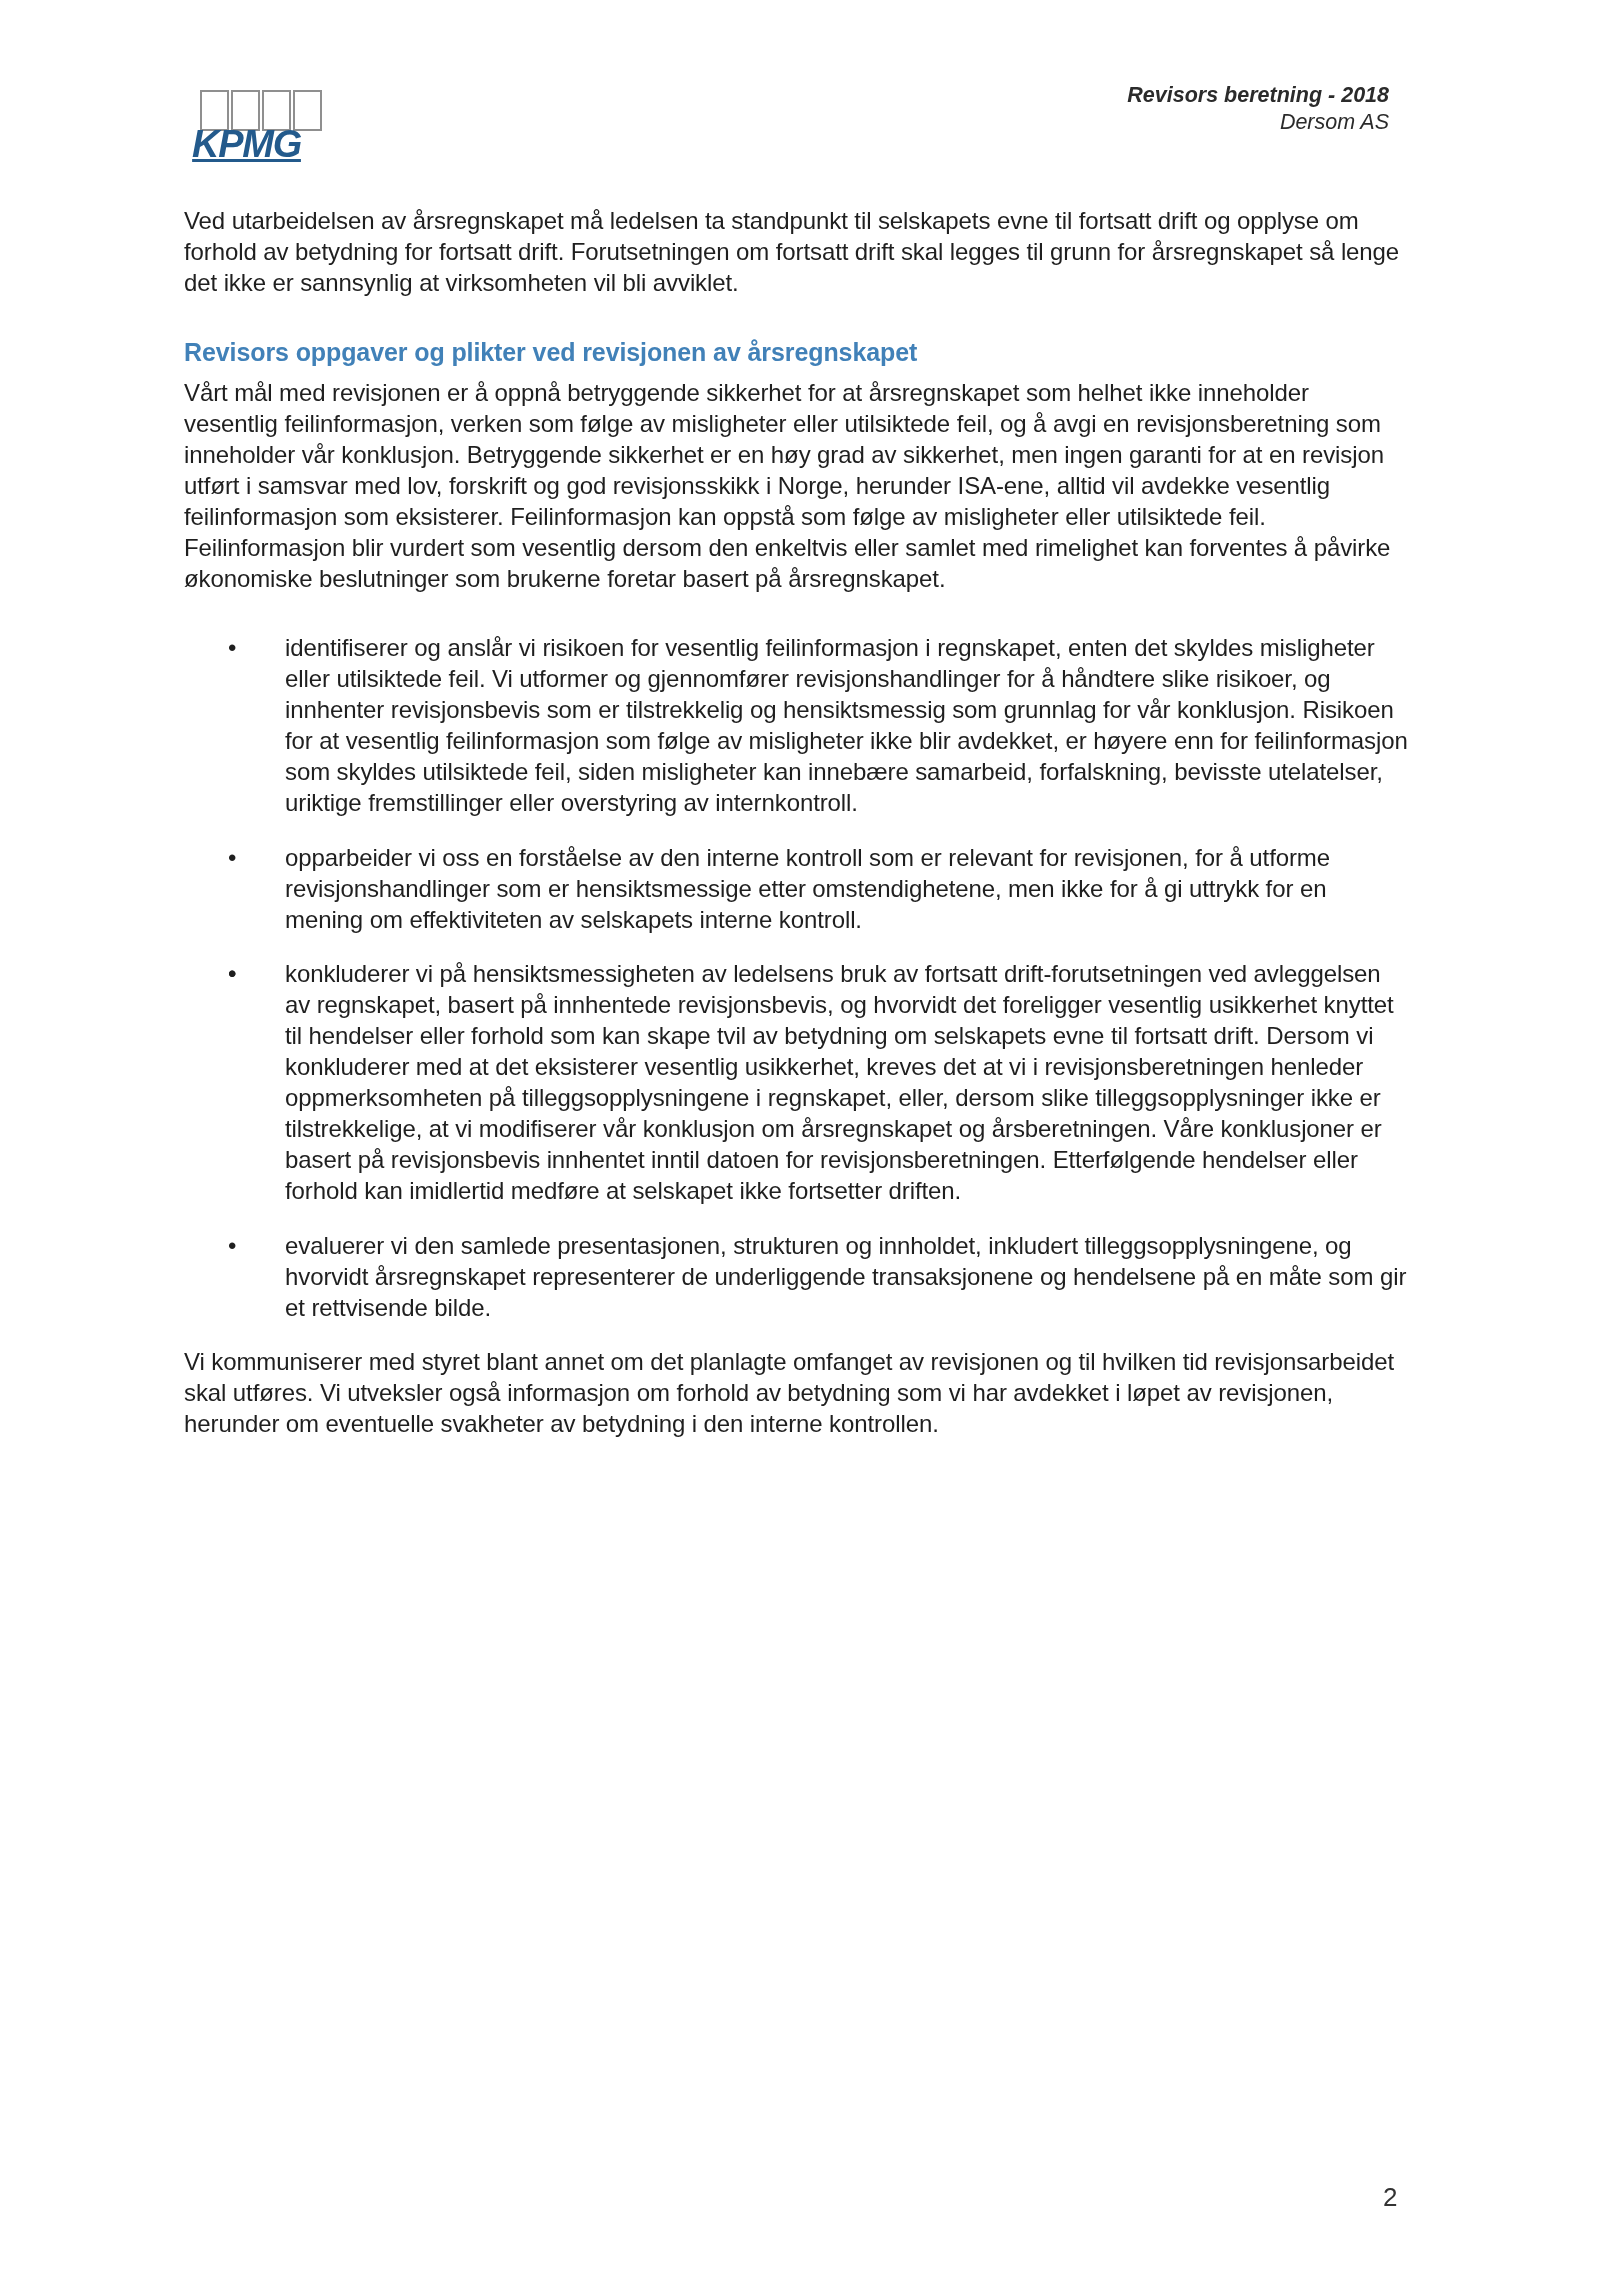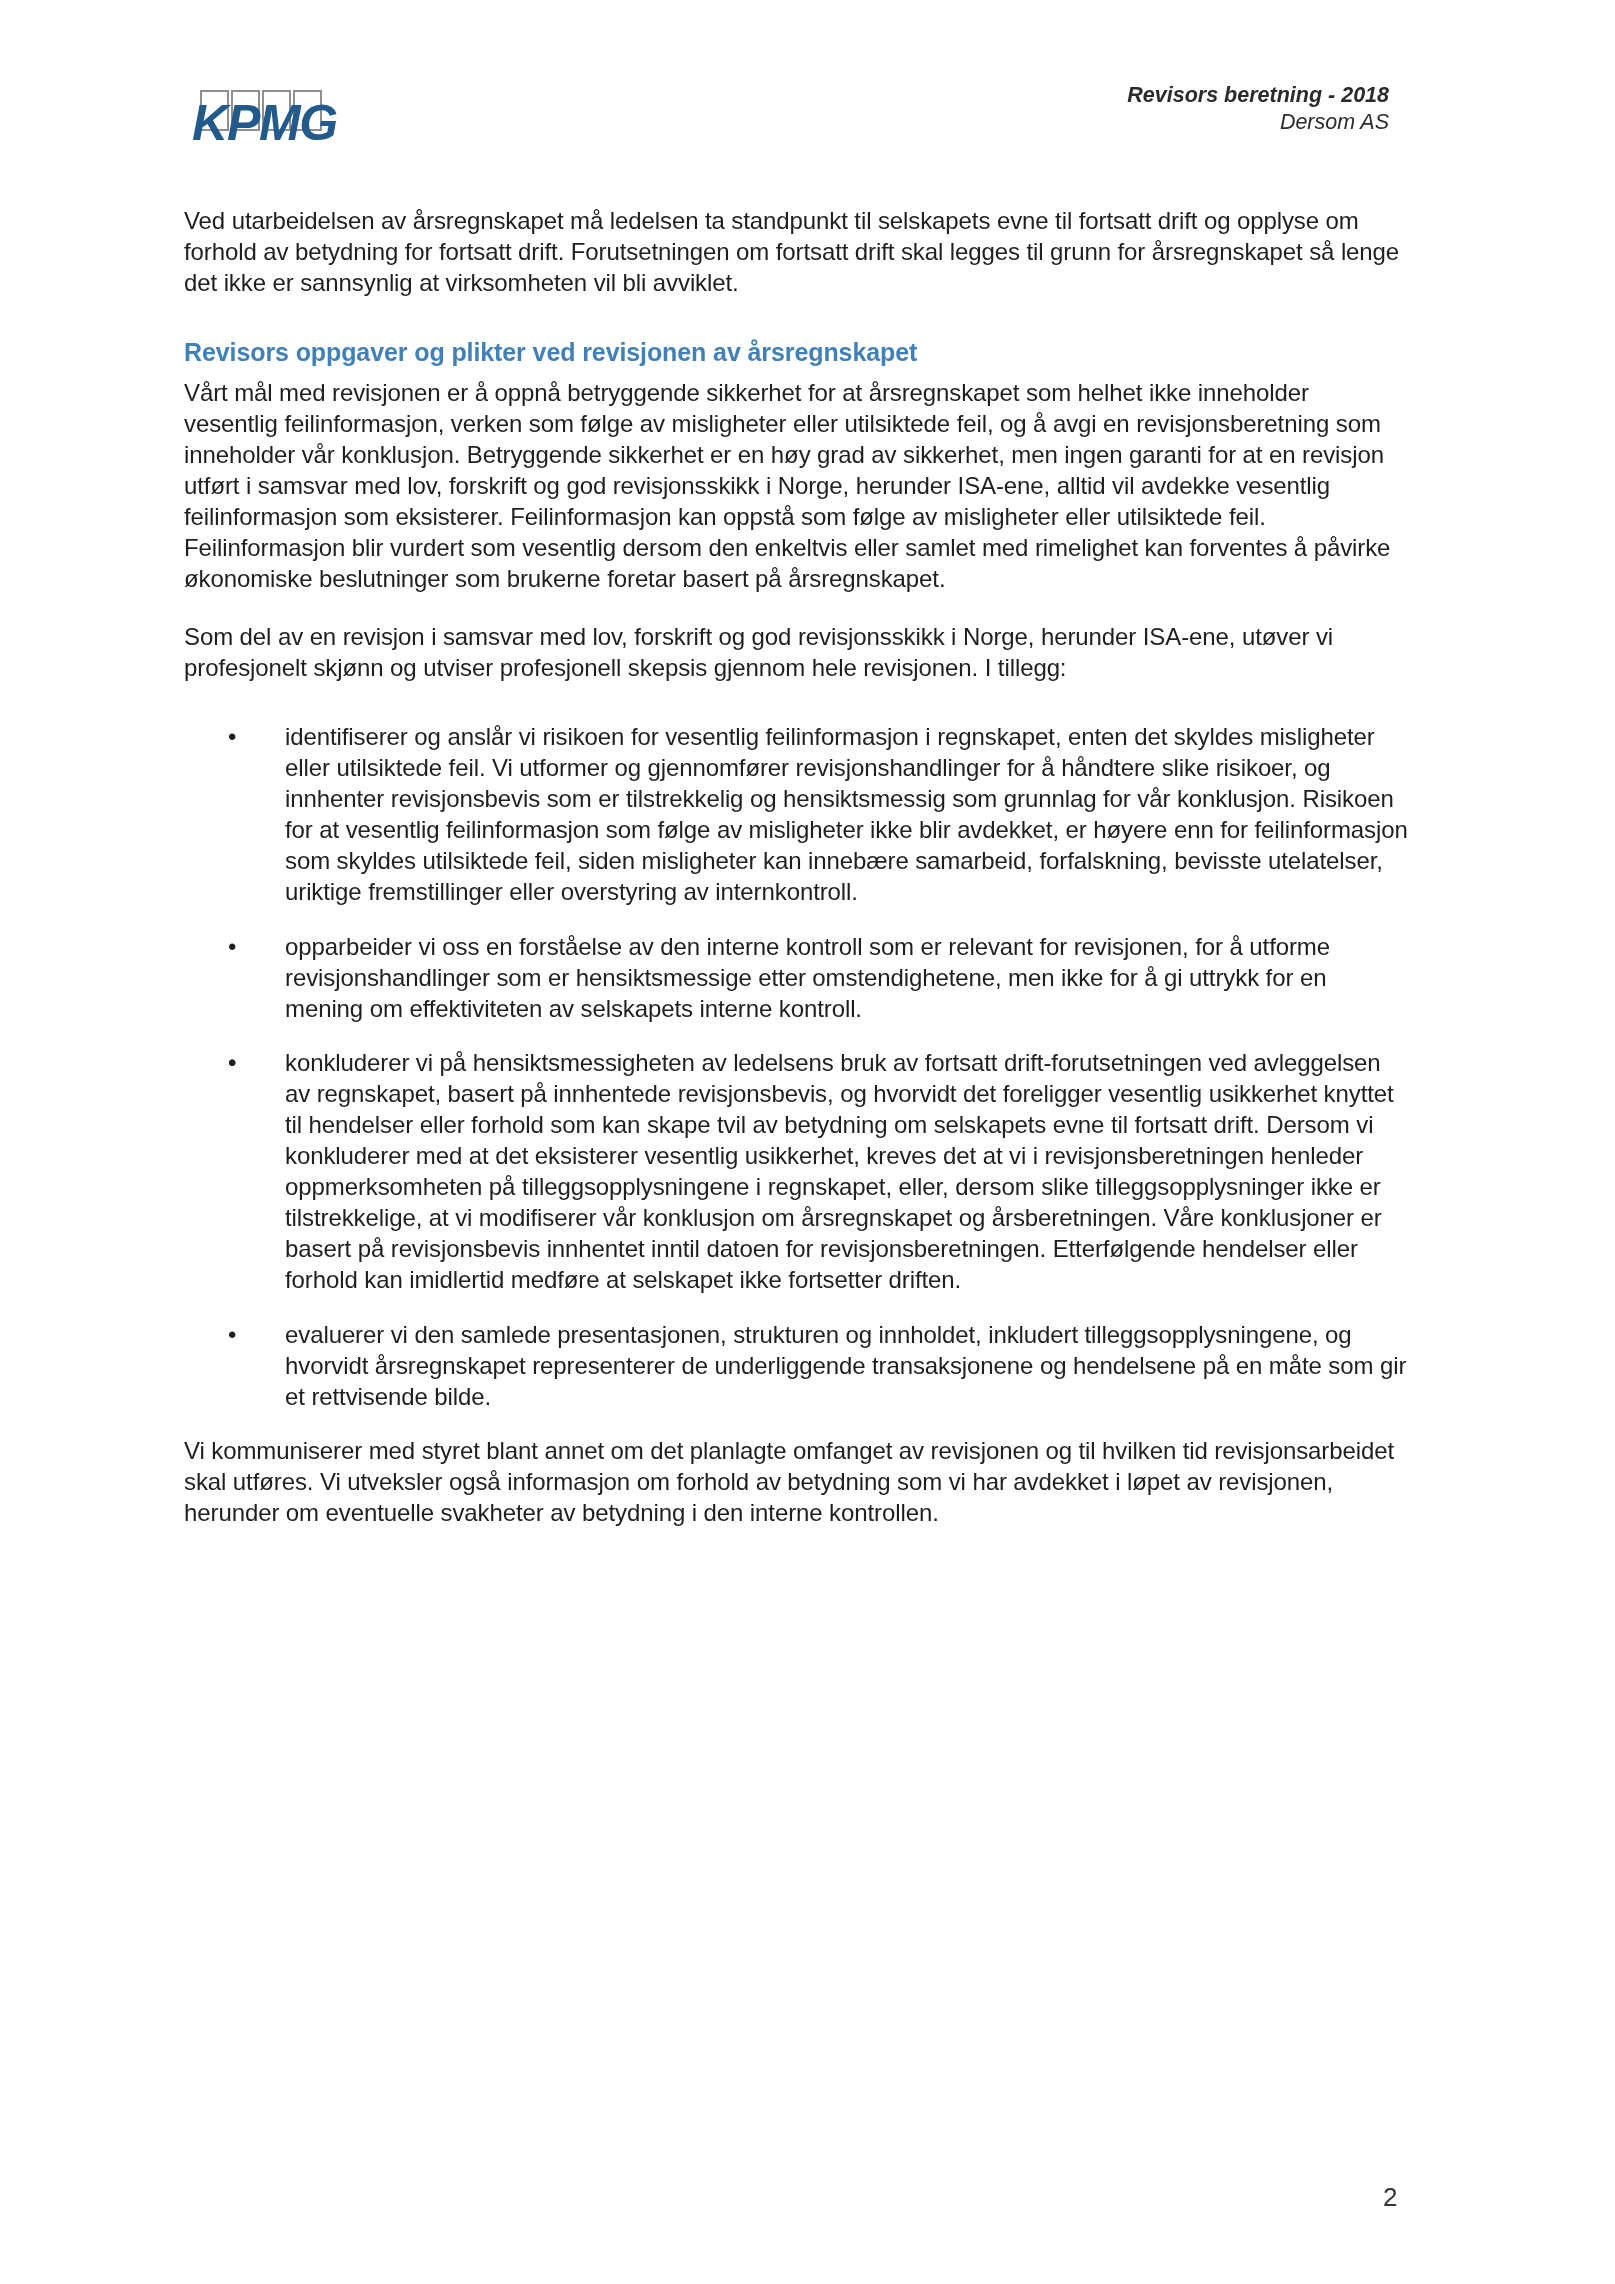--- a/index.html
+++ b/index.html
@@ -43,12 +43,13 @@
   .logo-text {
     position: absolute;
     left: -3.9px;
-    top: 4px;
-    font-size: 50px;
+    top: 33px;
+    font-size: 38px;
     font-weight: 700;
     font-style: italic;
     letter-spacing: -1.3px;
     color: #235a8c;
+    text-decoration: underline;
   }
   .doc-ref {
     position: absolute;

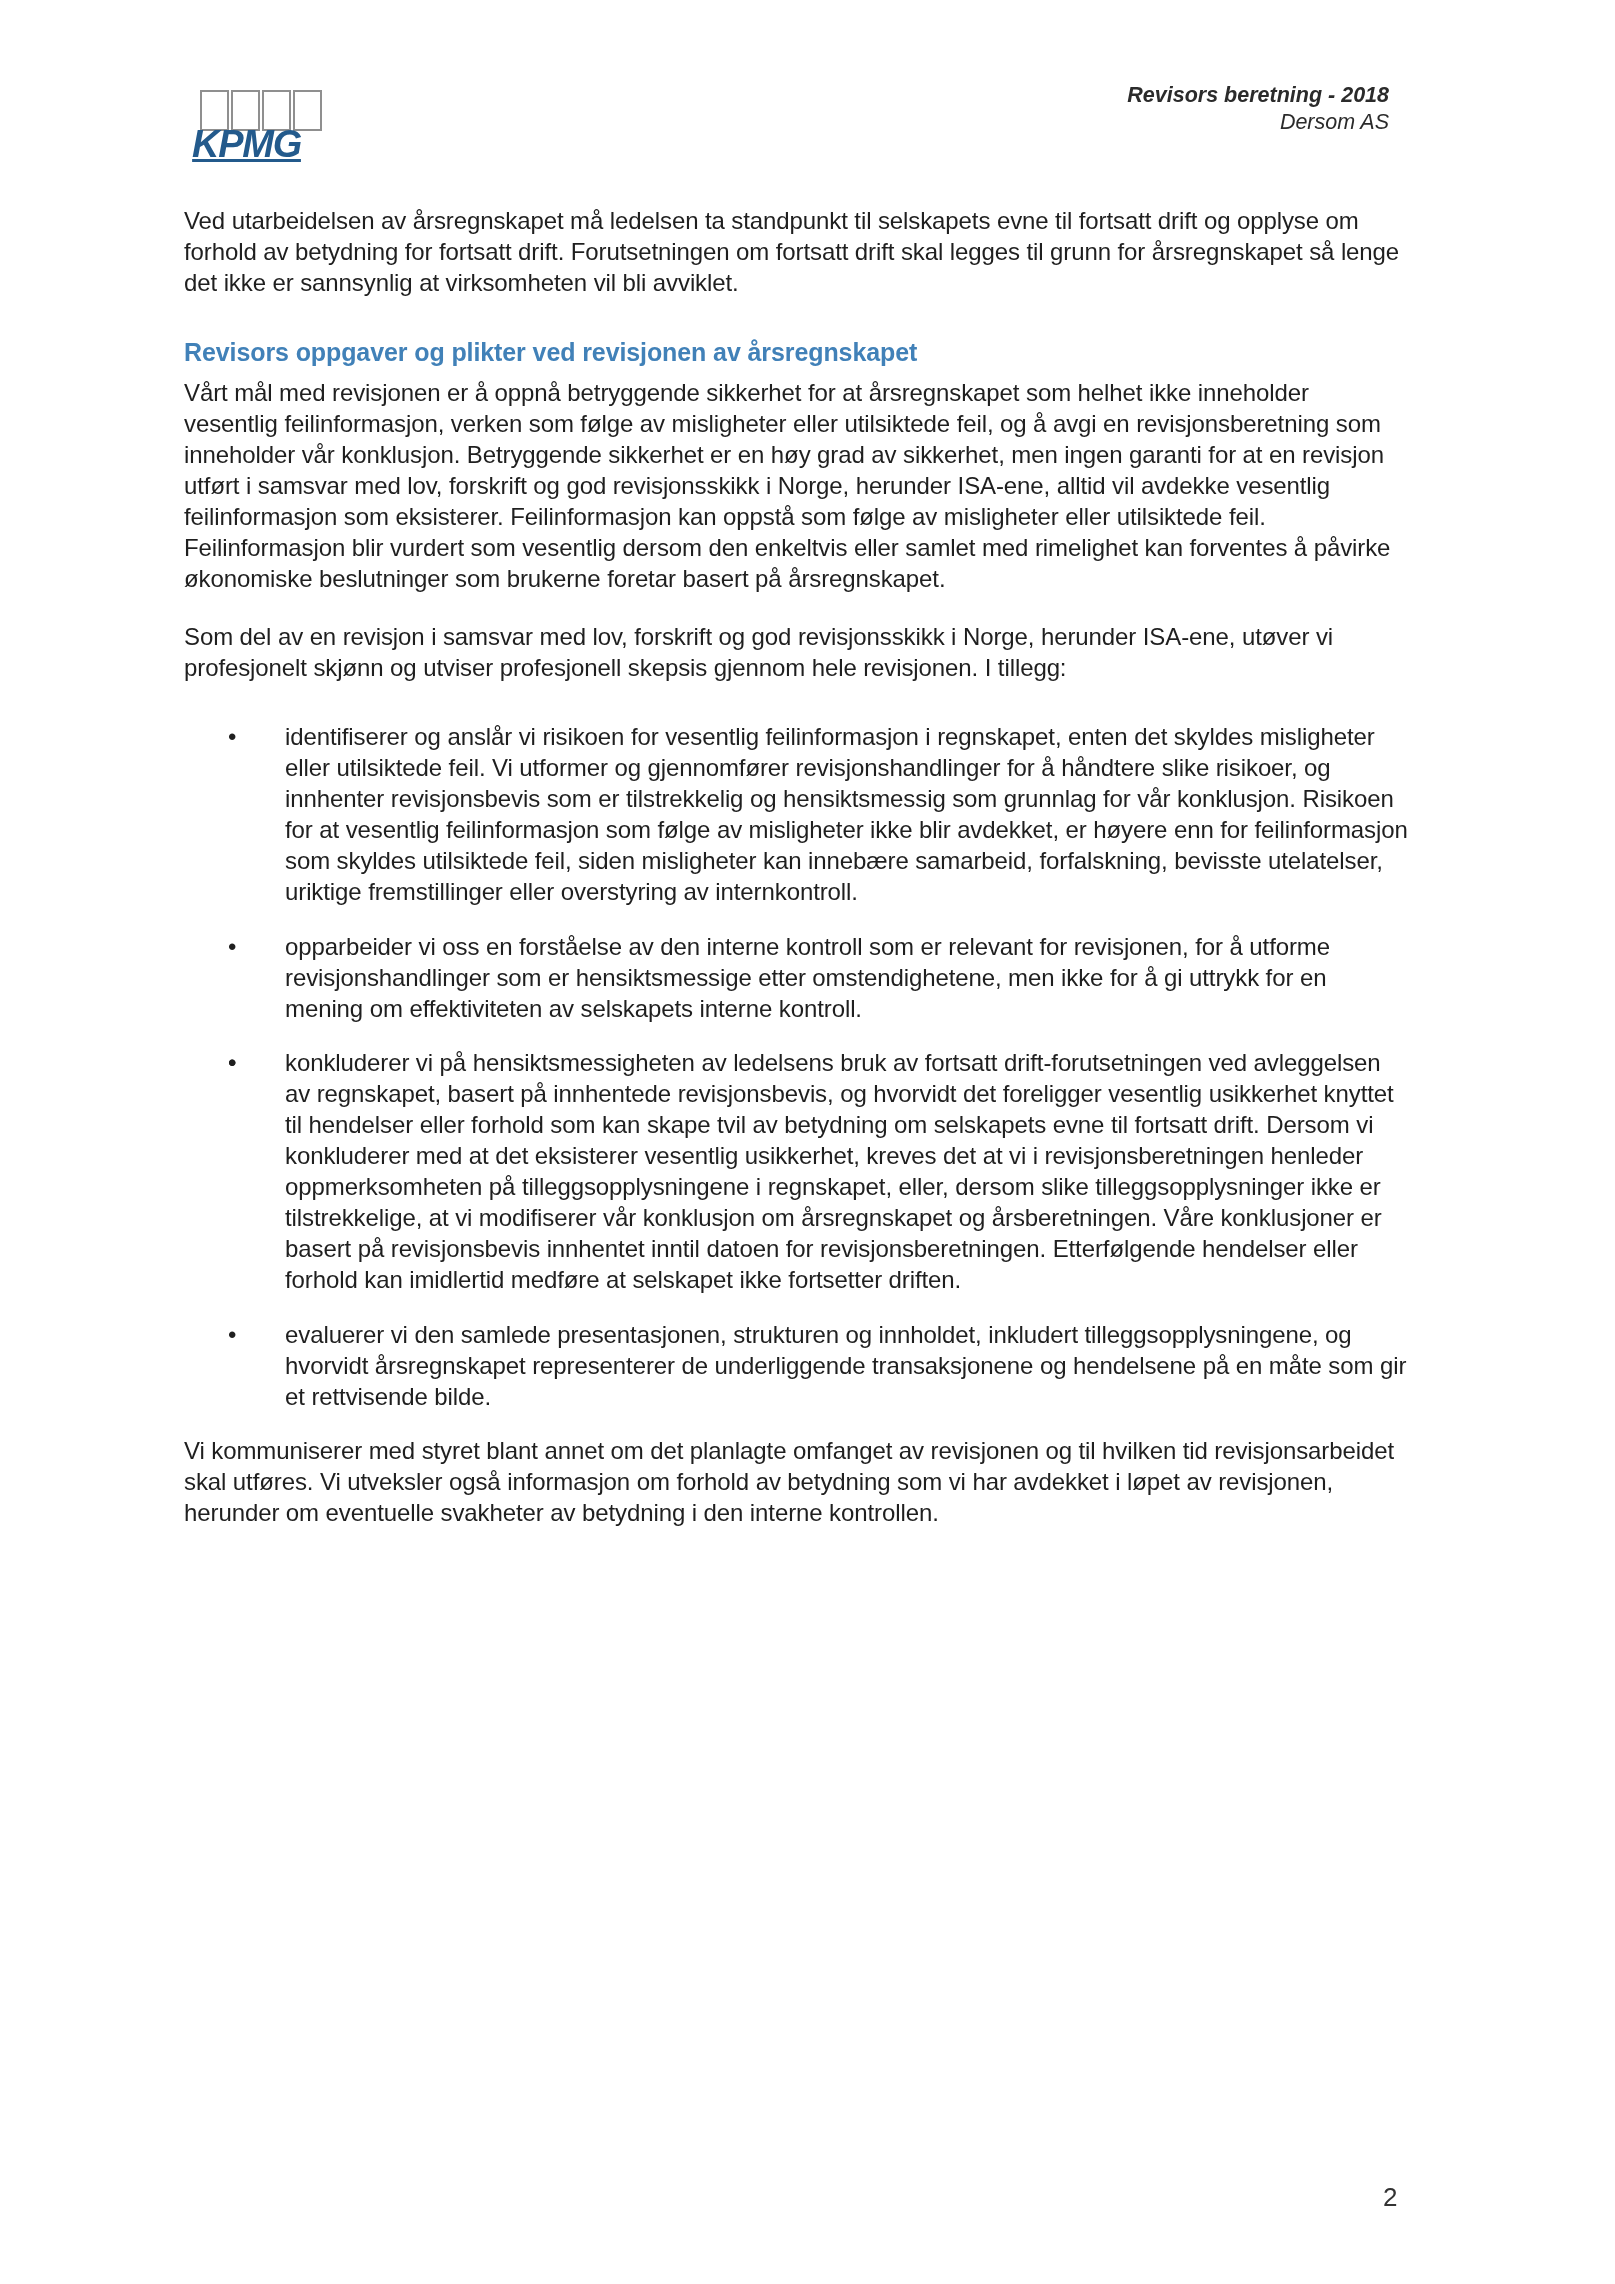--- a/index.html
+++ b/index.html
@@ -136,7 +136,6 @@
     <h2 class="section-heading">Revisors oppgaver og plikter ved revisjonen av årsregnskapet</h2>
 
     <p>Vårt mål med revisjonen er å oppnå betryggende sikkerhet for at årsregnskapet som helhet ikke inneholder vesentlig feilinformasjon, verken som følge av misligheter eller utilsiktede feil, og å avgi en revisjonsberetning som inneholder vår konklusjon. Betryggende sikkerhet er en høy grad av sikkerhet, men ingen garanti for at en revisjon utført i samsvar med lov, forskrift og god revisjonsskikk i Norge, herunder ISA-ene, alltid vil avdekke vesentlig feilinformasjon som eksisterer. Feilinformasjon kan oppstå som følge av misligheter eller utilsiktede feil. Feilinformasjon blir vurdert som vesentlig dersom den enkeltvis eller samlet med rimelighet kan forventes å påvirke økonomiske beslutninger som brukerne foretar basert på årsregnskapet.</p>
-    <p>Som del av en revisjon i samsvar med lov, forskrift og god revisjonsskikk i Norge, herunder ISA-ene, utøver vi profesjonelt skjønn og utviser profesjonell skepsis gjennom hele revisjonen. I tillegg:</p>
 
     <ul class="bullet-list">
       <li>

